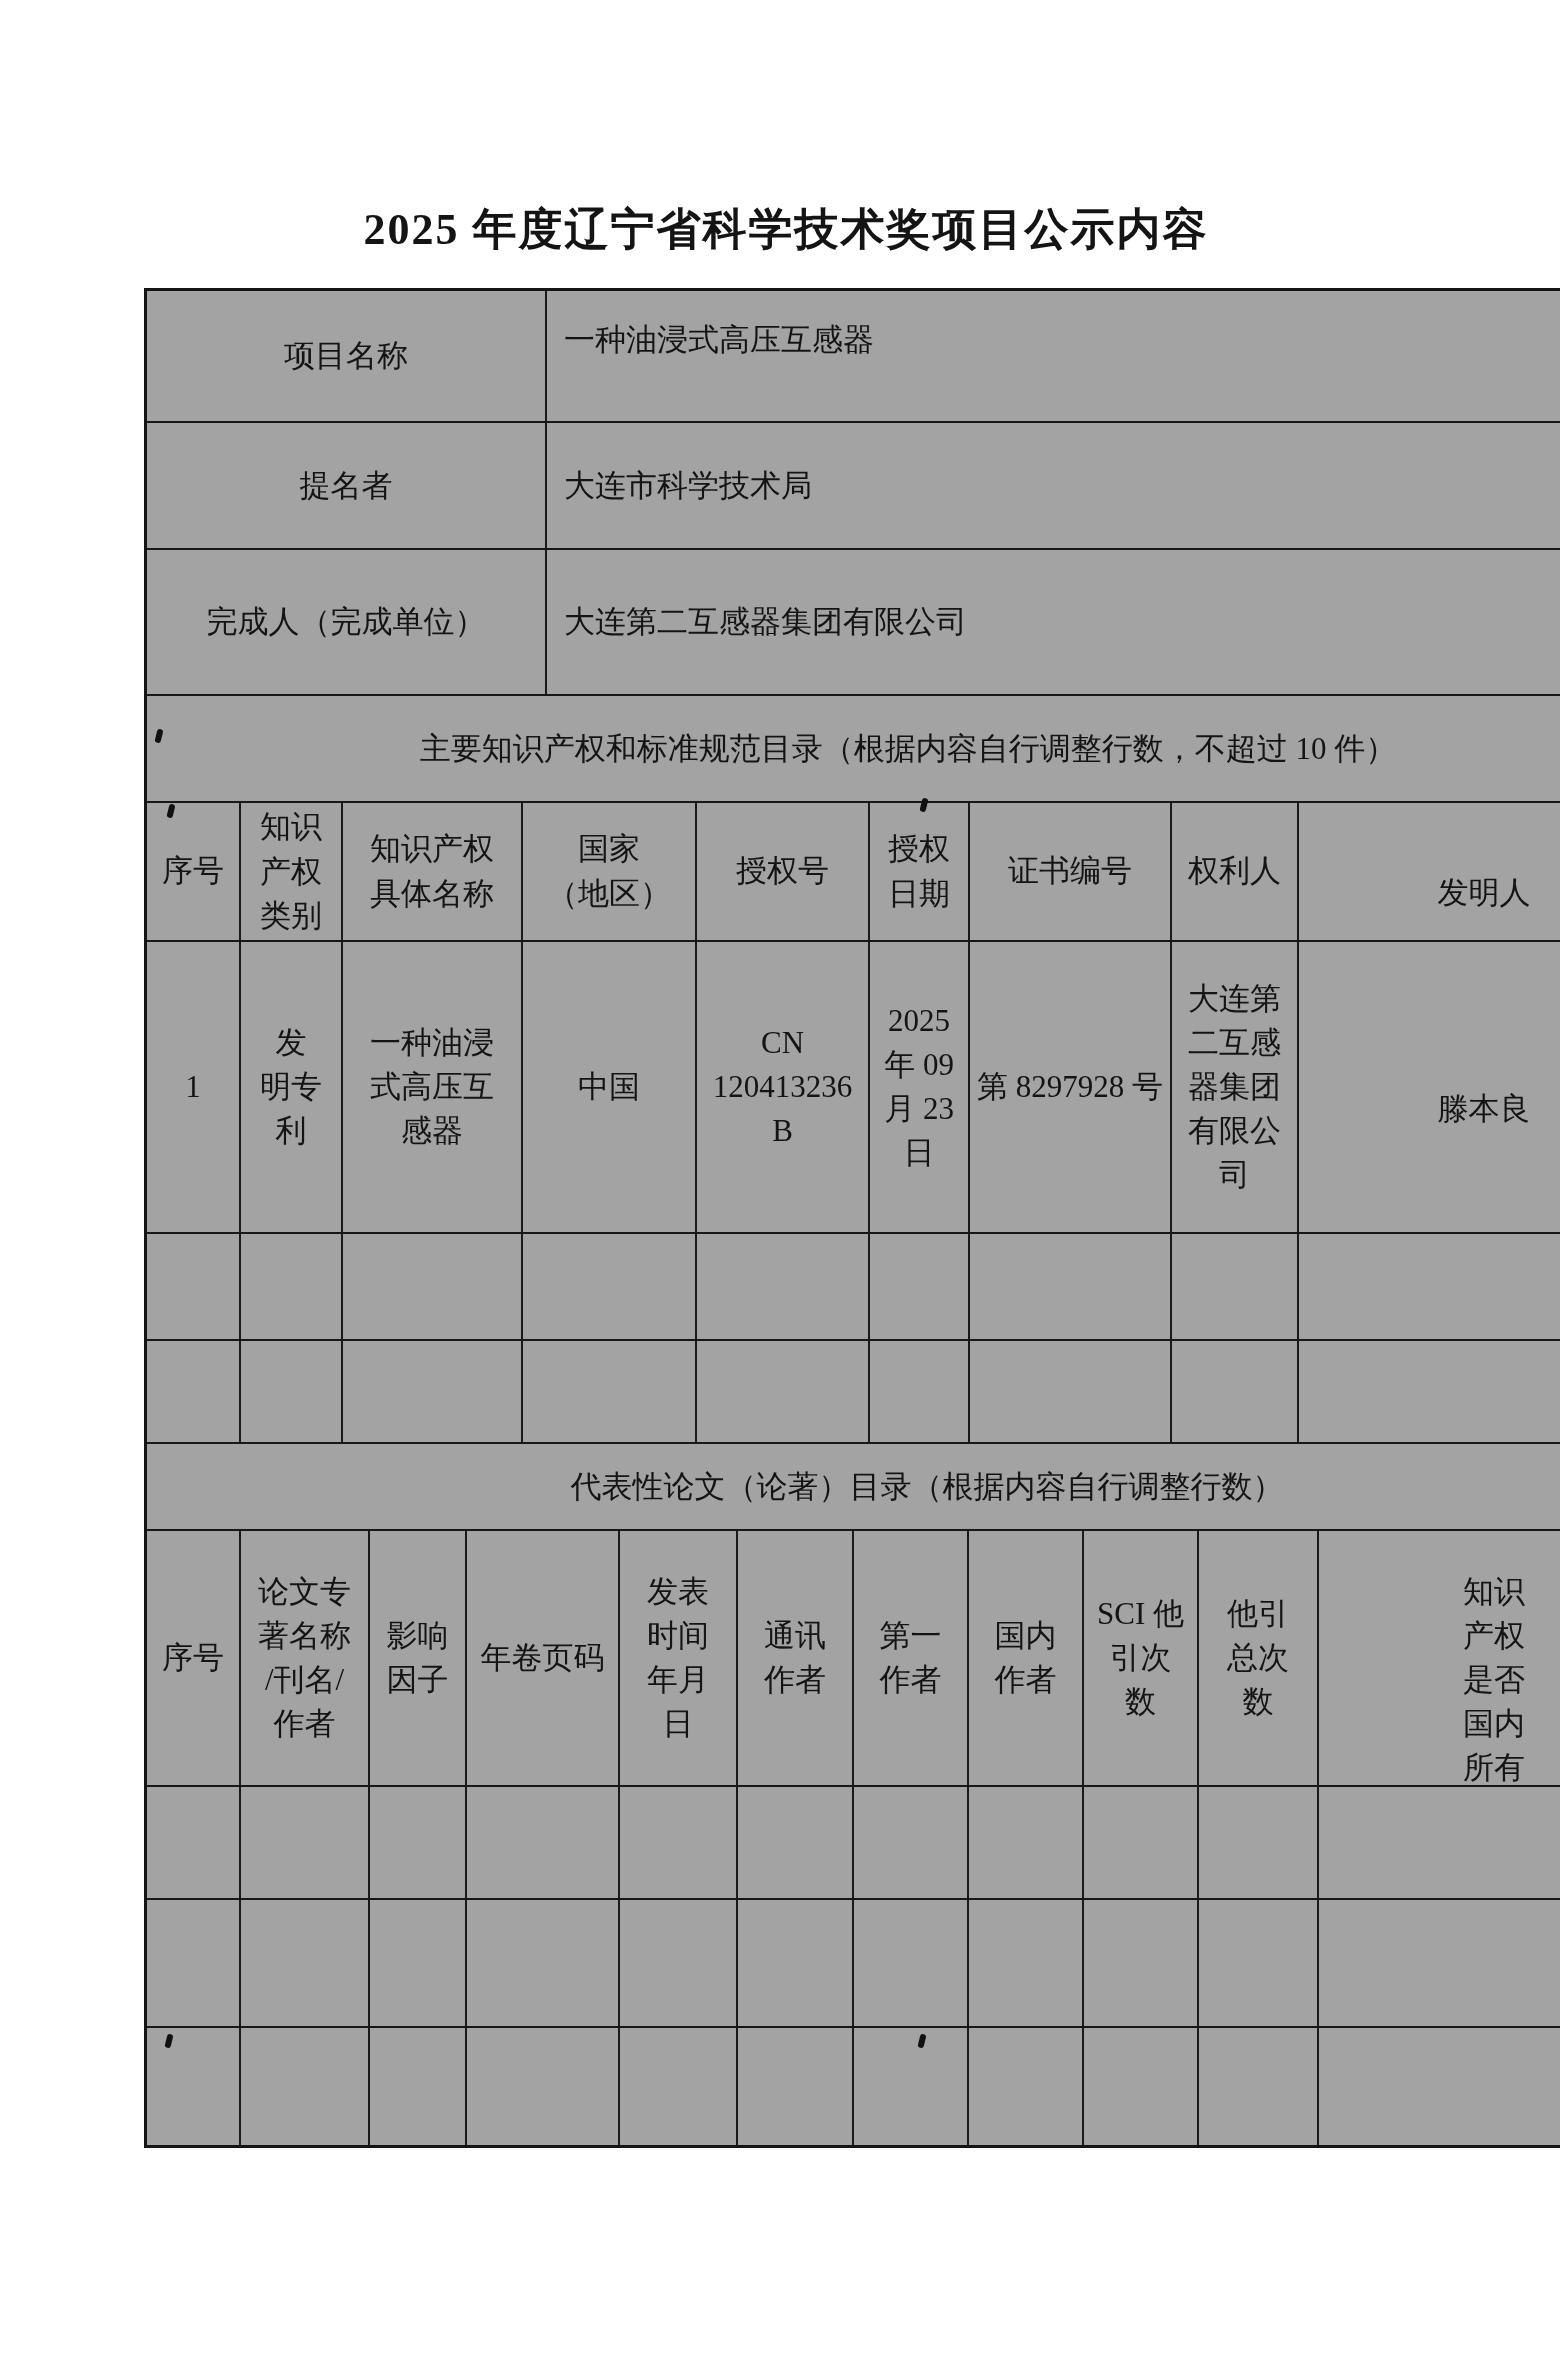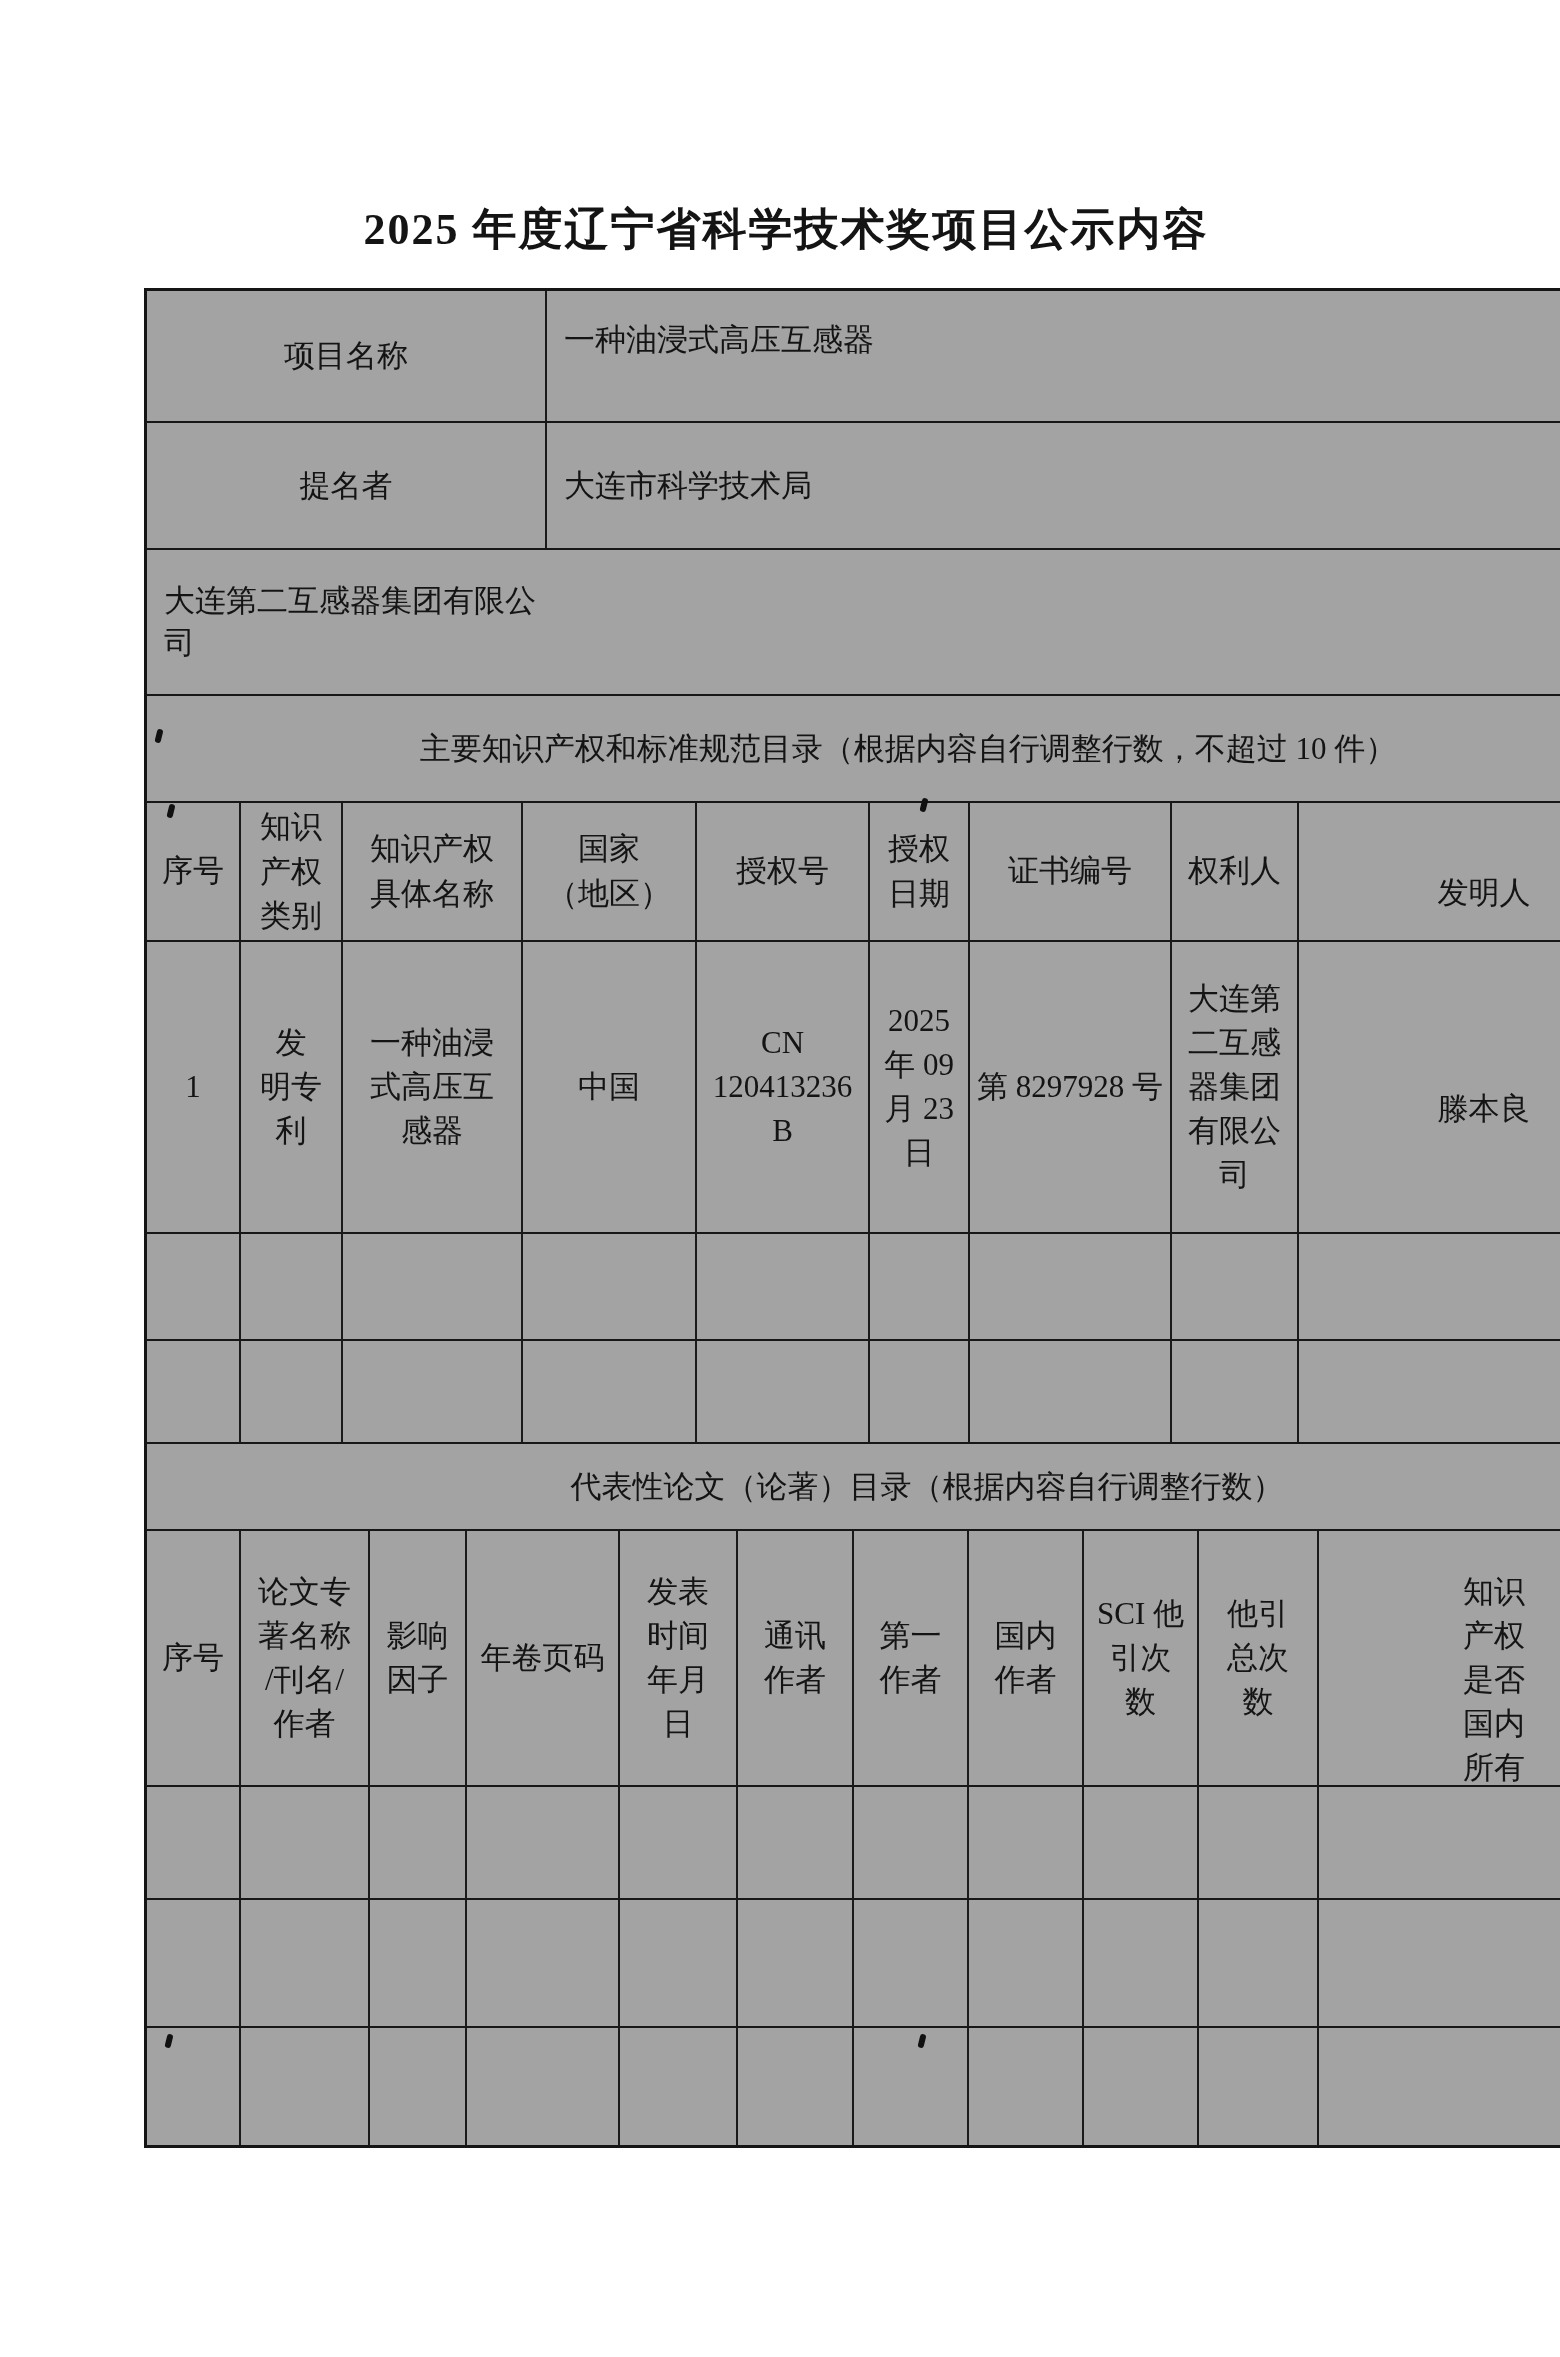--- a/index.html
+++ b/index.html
@@ -113,6 +113,7 @@
       <div class="info-value">大连市科学技术局</div>
     </div>
     <div class="info-row h3">
+      <div class="info-label">完成人（完成单位）</div>
       <div class="info-value">大连第二互感器集团有限公司</div>
     </div>
 

